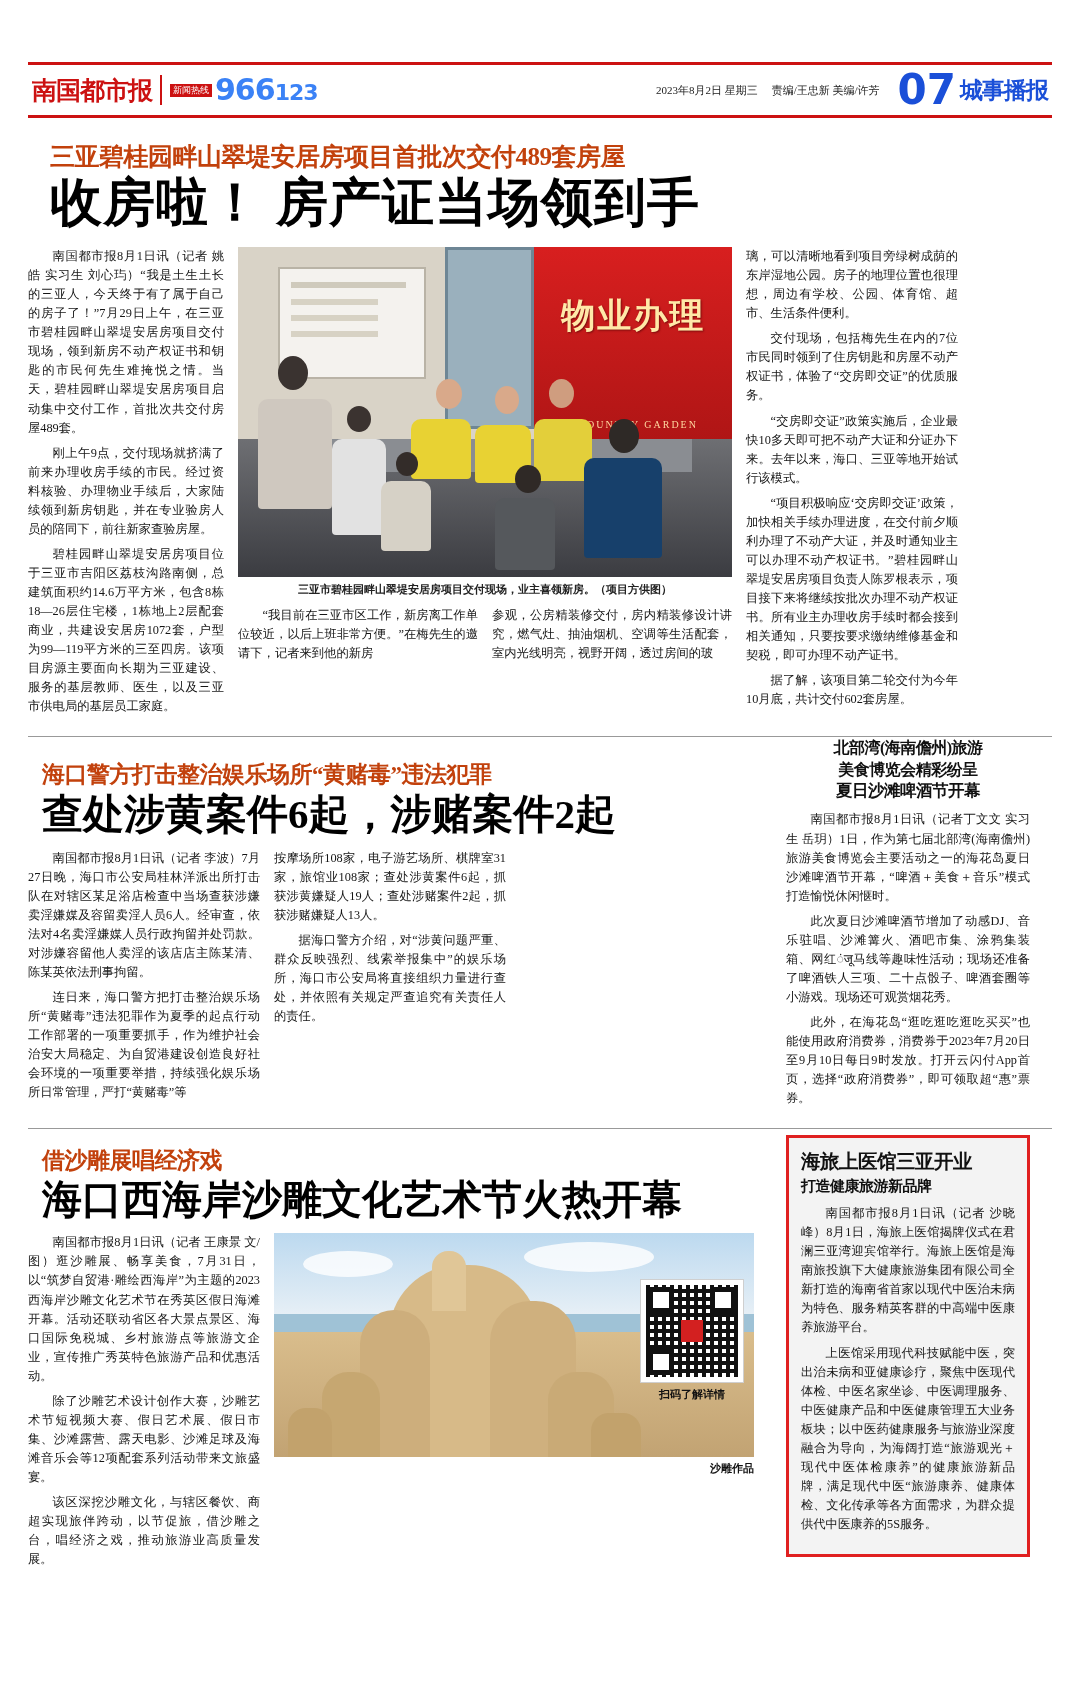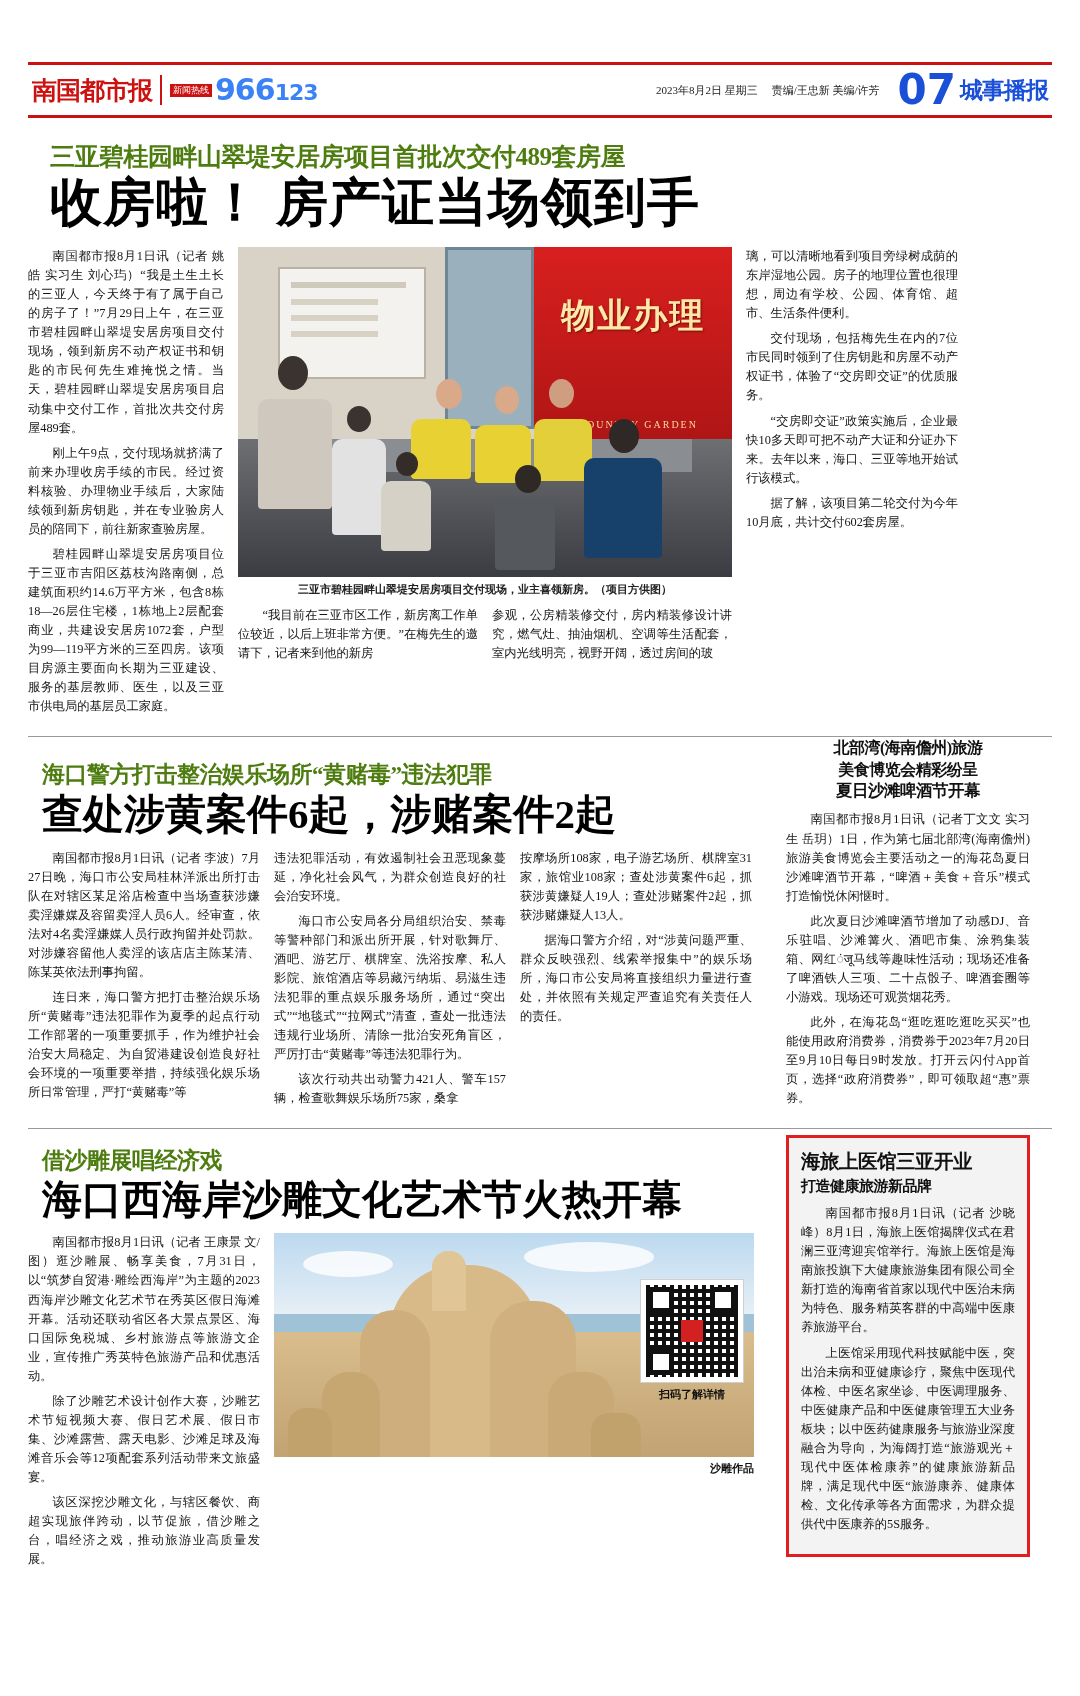--- a/index.html
+++ b/index.html
@@ -95,7 +95,7 @@
     font-weight: bold;
     letter-spacing: -0.5px;
     margin: 22px 0 2px 22px;
-    color: #4d7c0f;
+    color: #c2410c;
   }
   .kicker.small { font-size: 23px; }
   .mainhead {

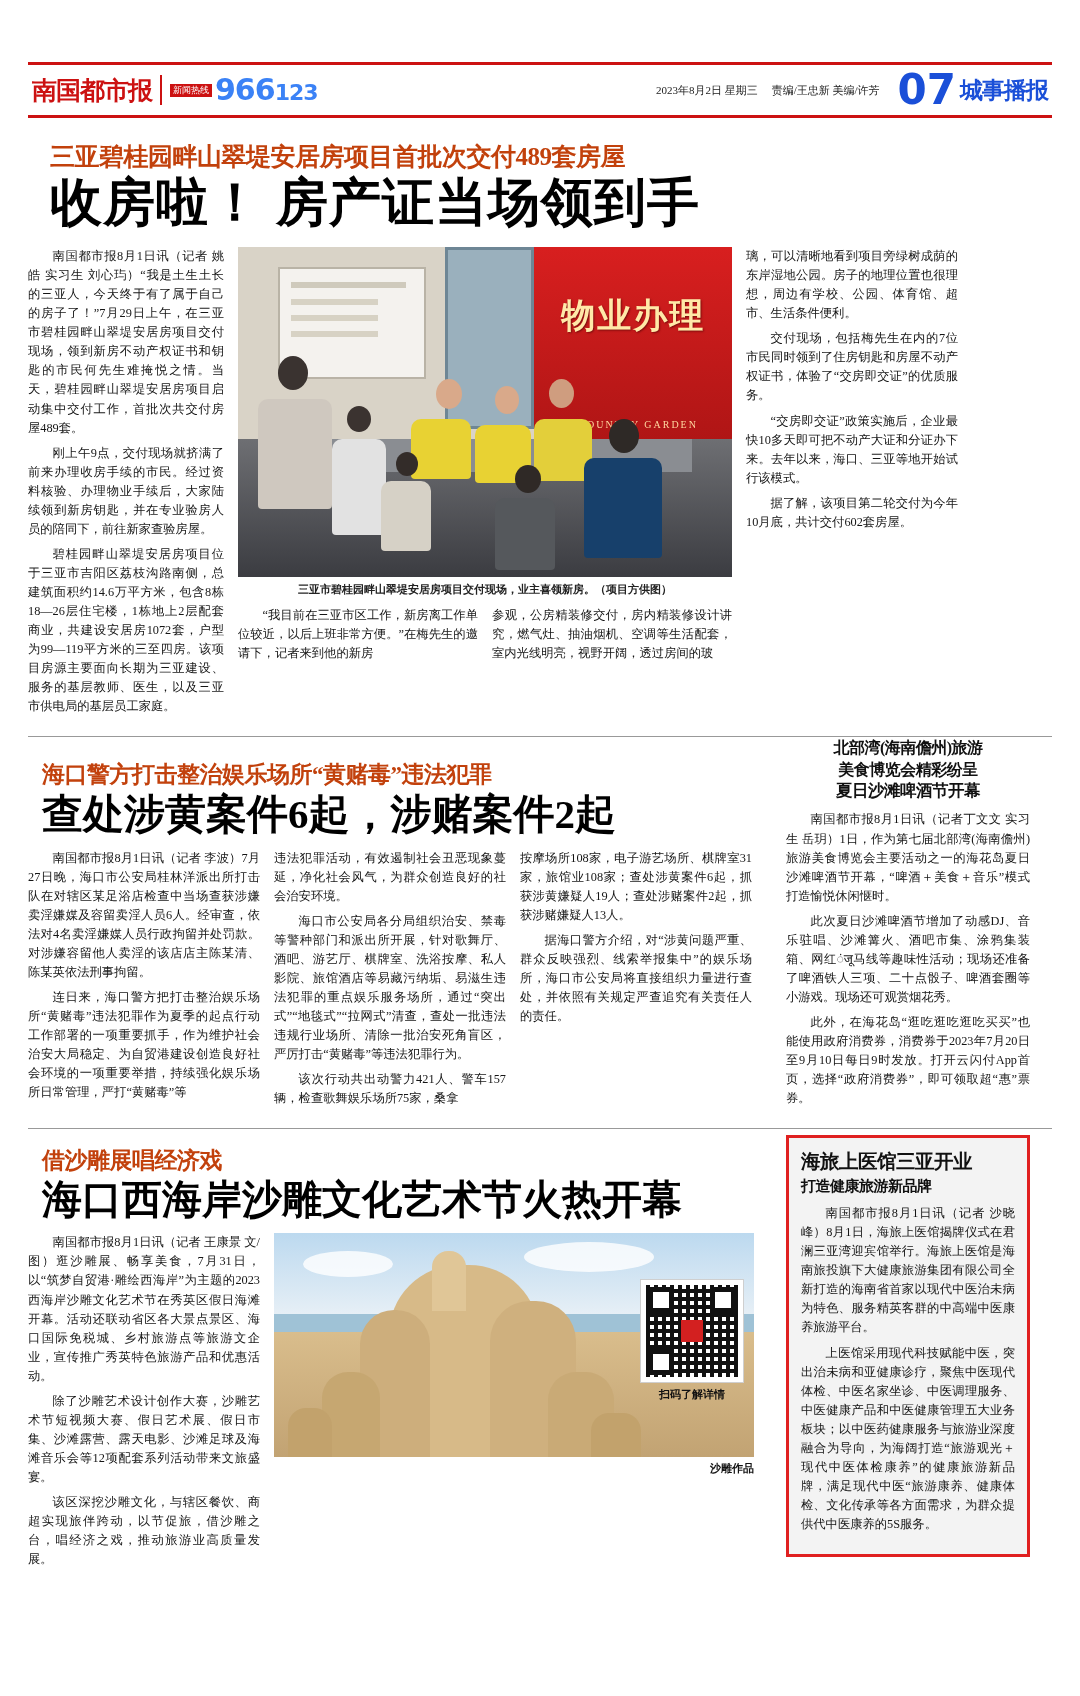--- a/index.html
+++ b/index.html
@@ -280,6 +280,7 @@
       <p class="body noindent">璃，可以清晰地看到项目旁绿树成荫的东岸湿地公园。房子的地理位置也很理想，周边有学校、公园、体育馆、超市、生活条件便利。</p>
       <p class="body">交付现场，包括梅先生在内的7位市民同时领到了住房钥匙和房屋不动产权证书，体验了“交房即交证”的优质服务。</p>
       <p class="body">“交房即交证”政策实施后，企业最快10多天即可把不动产大证和分证办下来。去年以来，海口、三亚等地开始试行该模式。</p>
+      <p class="body">“项目积极响应‘交房即交证’政策，加快相关手续办理进度，在交付前夕顺利办理了不动产大证，并及时通知业主可以办理不动产权证书。”碧桂园畔山翠堤安居房项目负责人陈罗根表示，项目接下来将继续按批次办理不动产权证书。所有业主办理收房手续时都会接到相关通知，只要按要求缴纳维修基金和契税，即可办理不动产证书。</p>
       <p class="body">据了解，该项目第二轮交付为今年10月底，共计交付602套房屋。</p>
     </div>
   </div>

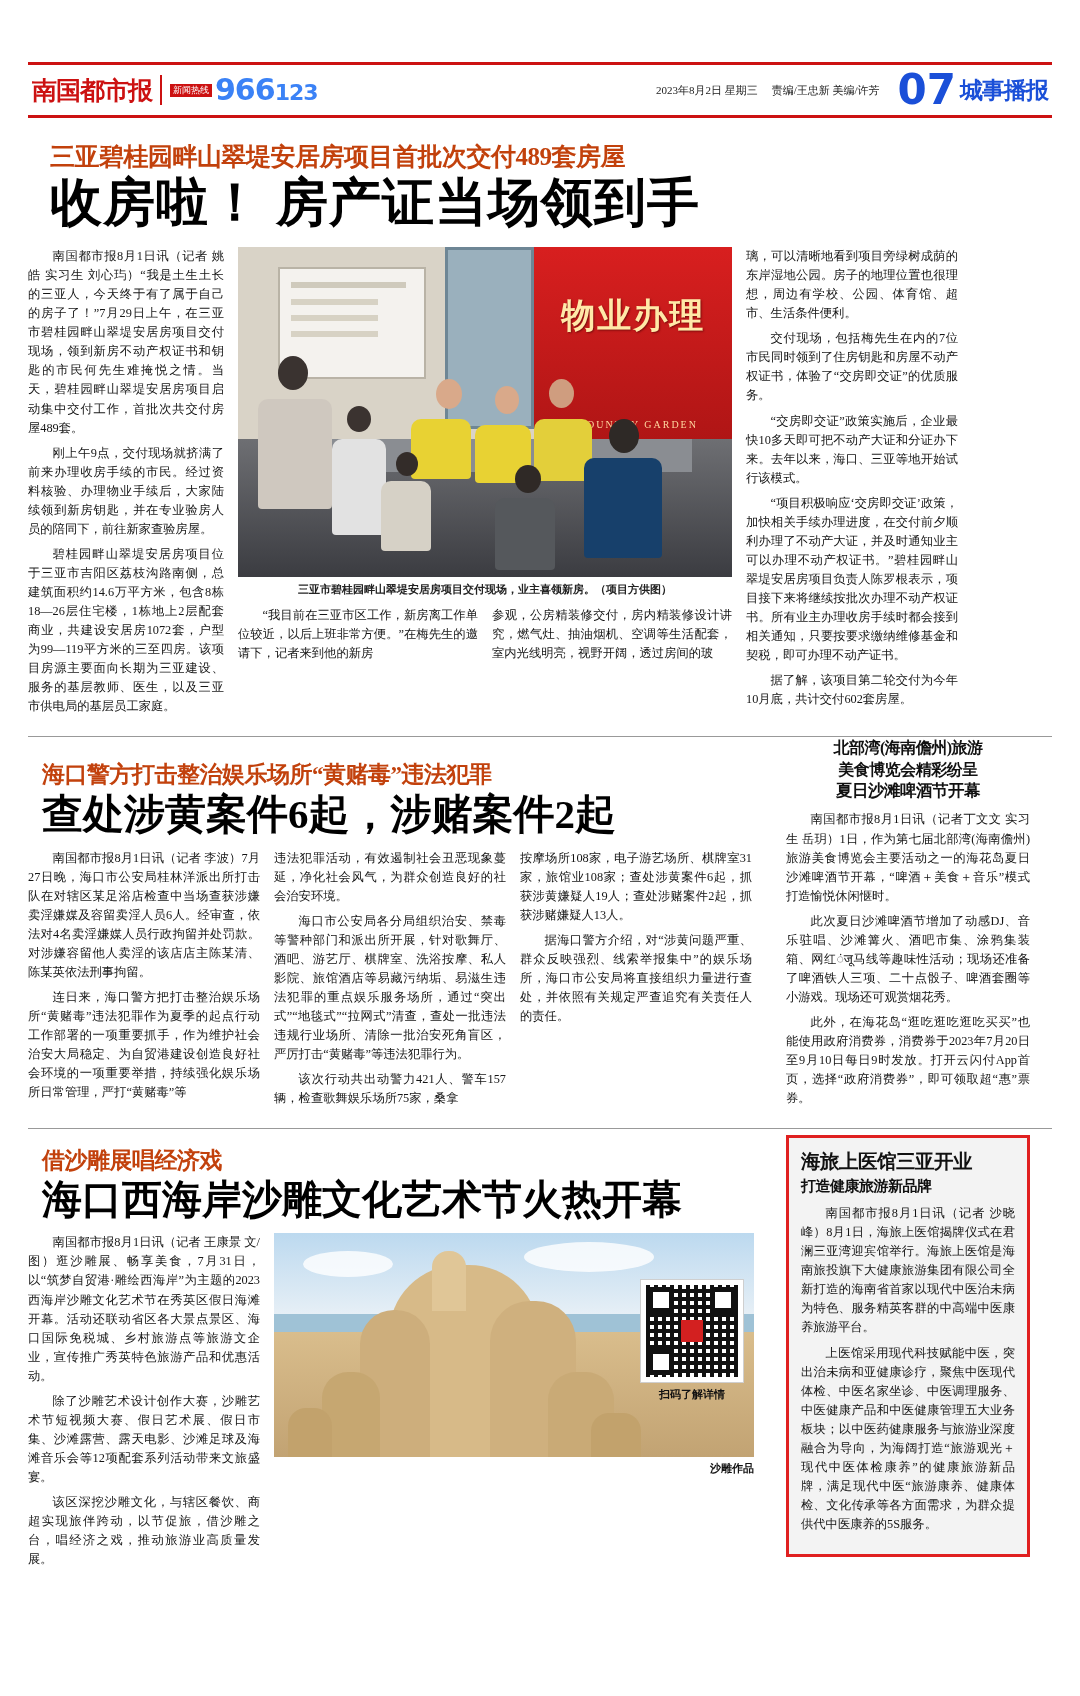--- a/index.html
+++ b/index.html
@@ -297,11 +297,6 @@
           <p class="body">连日来，海口警方把打击整治娱乐场所“黄赌毒”违法犯罪作为夏季的起点行动工作部署的一项重要抓手，作为维护社会治安大局稳定、为自贸港建设创造良好社会环境的一项重要举措，持续强化娱乐场所日常管理，严打“黄赌毒”等</p>
         </div>
         <div class="col" style="width:232px">
-          <p class="body noindent">违法犯罪活动，有效遏制社会丑恶现象蔓延，净化社会风气，为群众创造良好的社会治安环境。</p>
-          <p class="body">海口市公安局各分局组织治安、禁毒等警种部门和派出所开展，针对歌舞厅、酒吧、游艺厅、棋牌室、洗浴按摩、私人影院、旅馆酒店等易藏污纳垢、易滋生违法犯罪的重点娱乐服务场所，通过“突出式”“地毯式”“拉网式”清查，查处一批违法违规行业场所、清除一批治安死角盲区，严厉打击“黄赌毒”等违法犯罪行为。</p>
-          <p class="body">该次行动共出动警力421人、警车157辆，检查歌舞娱乐场所75家，桑拿</p>
-        </div>
-        <div class="col" style="width:232px">
           <p class="body noindent">按摩场所108家，电子游艺场所、棋牌室31家，旅馆业108家；查处涉黄案件6起，抓获涉黄嫌疑人19人；查处涉赌案件2起，抓获涉赌嫌疑人13人。</p>
           <p class="body">据海口警方介绍，对“涉黄问题严重、群众反映强烈、线索举报集中”的娱乐场所，海口市公安局将直接组织力量进行查处，并依照有关规定严查追究有关责任人的责任。</p>
         </div>

